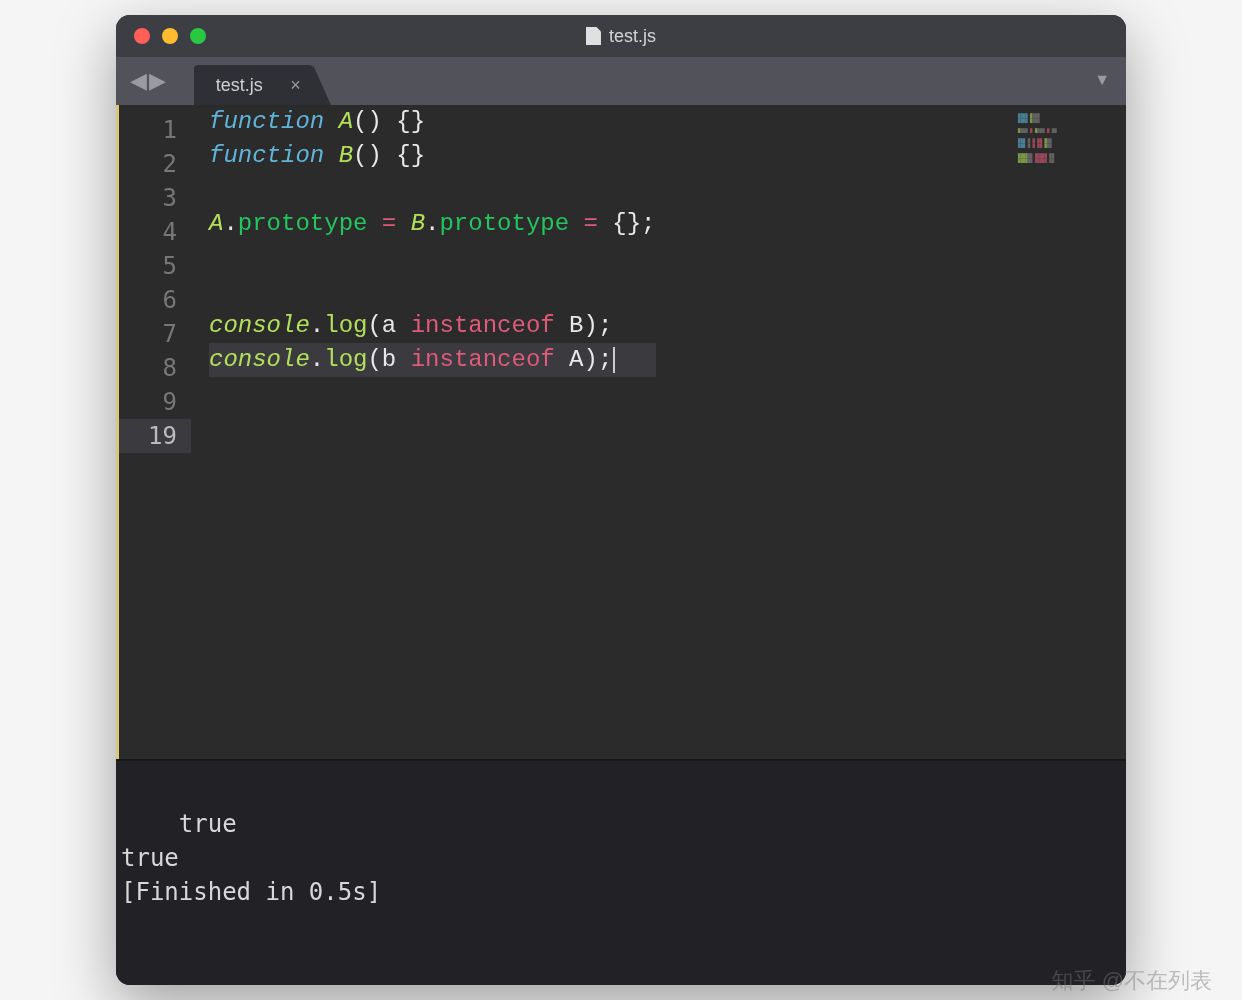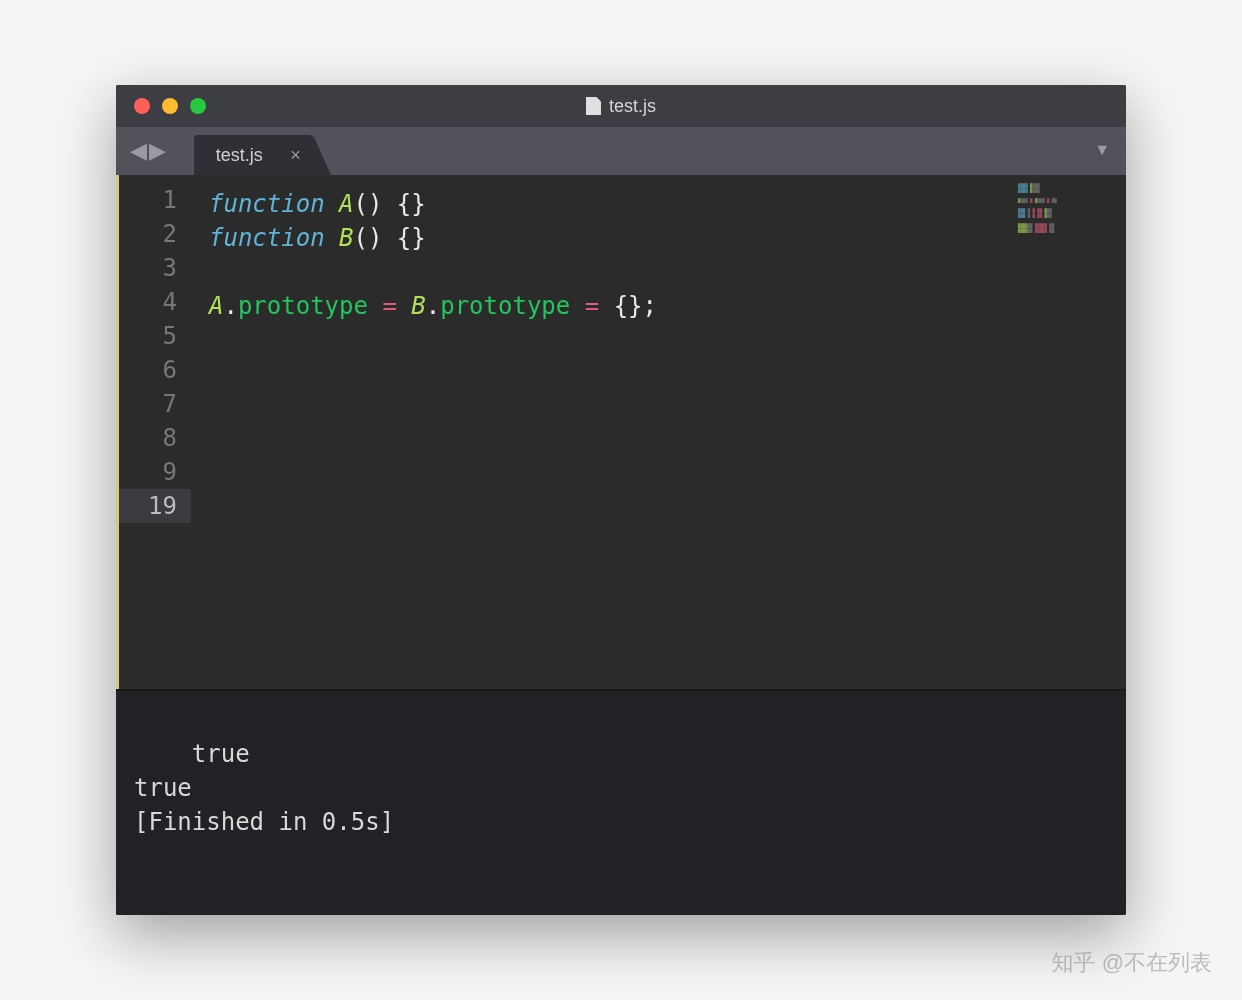--- a/index.html
+++ b/index.html
@@ -15,9 +15,9 @@
 }
 .window {
   width: 1010px;
-  height: 830px;
+  height: 970px;
   background: #2b2b2b;
-  border-radius: 2px;
+  border-radius: 14px;
   overflow: hidden;
   box-shadow: 0 20px 60px rgba(0,0,0,0.35);
   display: flex;

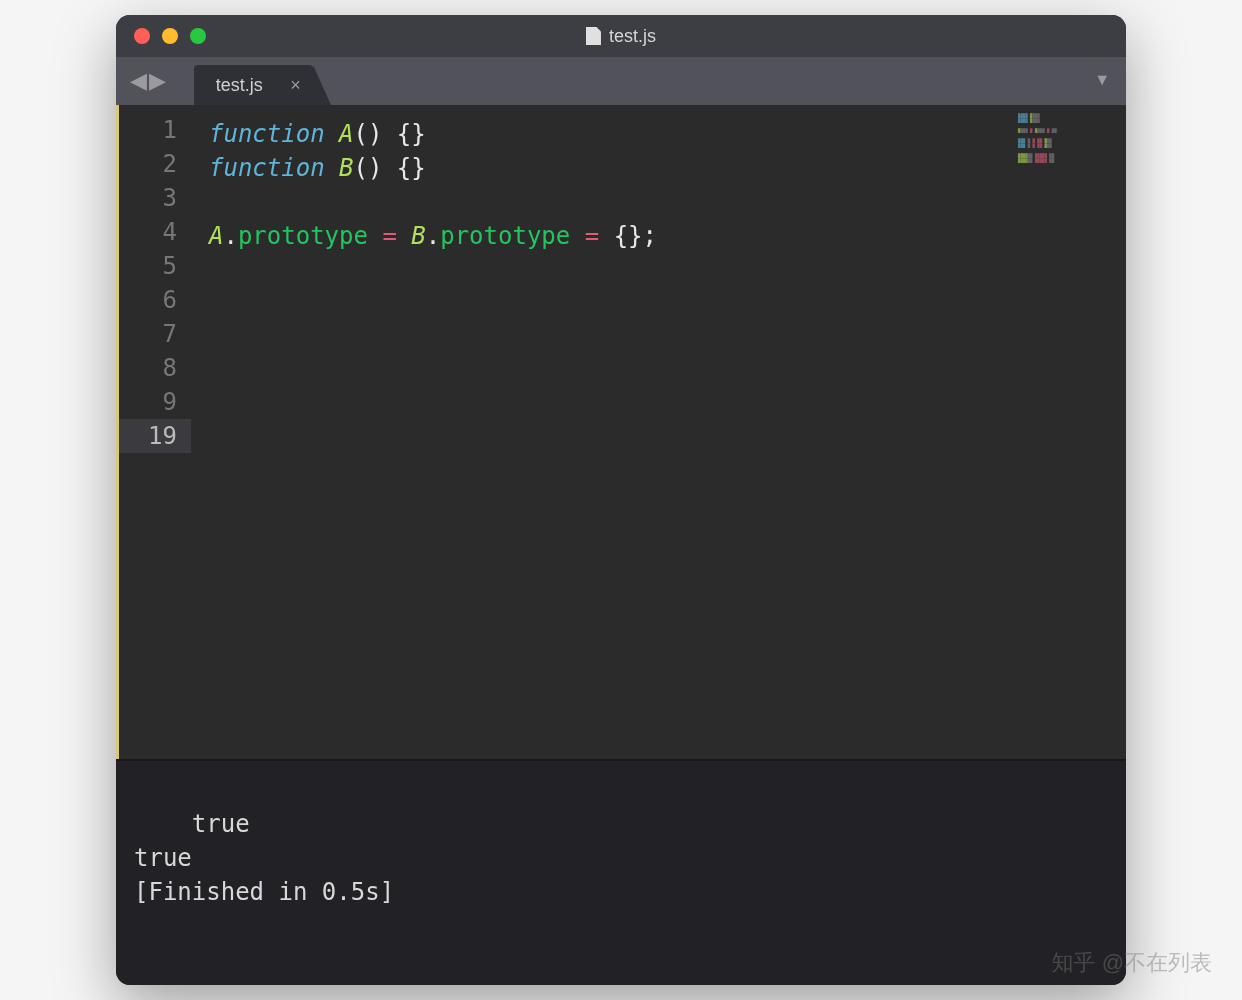--- a/index.html
+++ b/index.html
@@ -131,9 +131,10 @@
 .gutter div { padding-right: 14px; }
 .gutter .active { background: #3a3a3f; color:#bbb; }
 .code {
-  padding-top: 12px;
+  padding-top: 0;
   padding-left: 18px;
   color: #e8e8e8;
+  font-family: Liberation Mono, monospace;
 }
 .code .line { white-space: pre; }
 .code .line.active { background: #3a3a3f; }

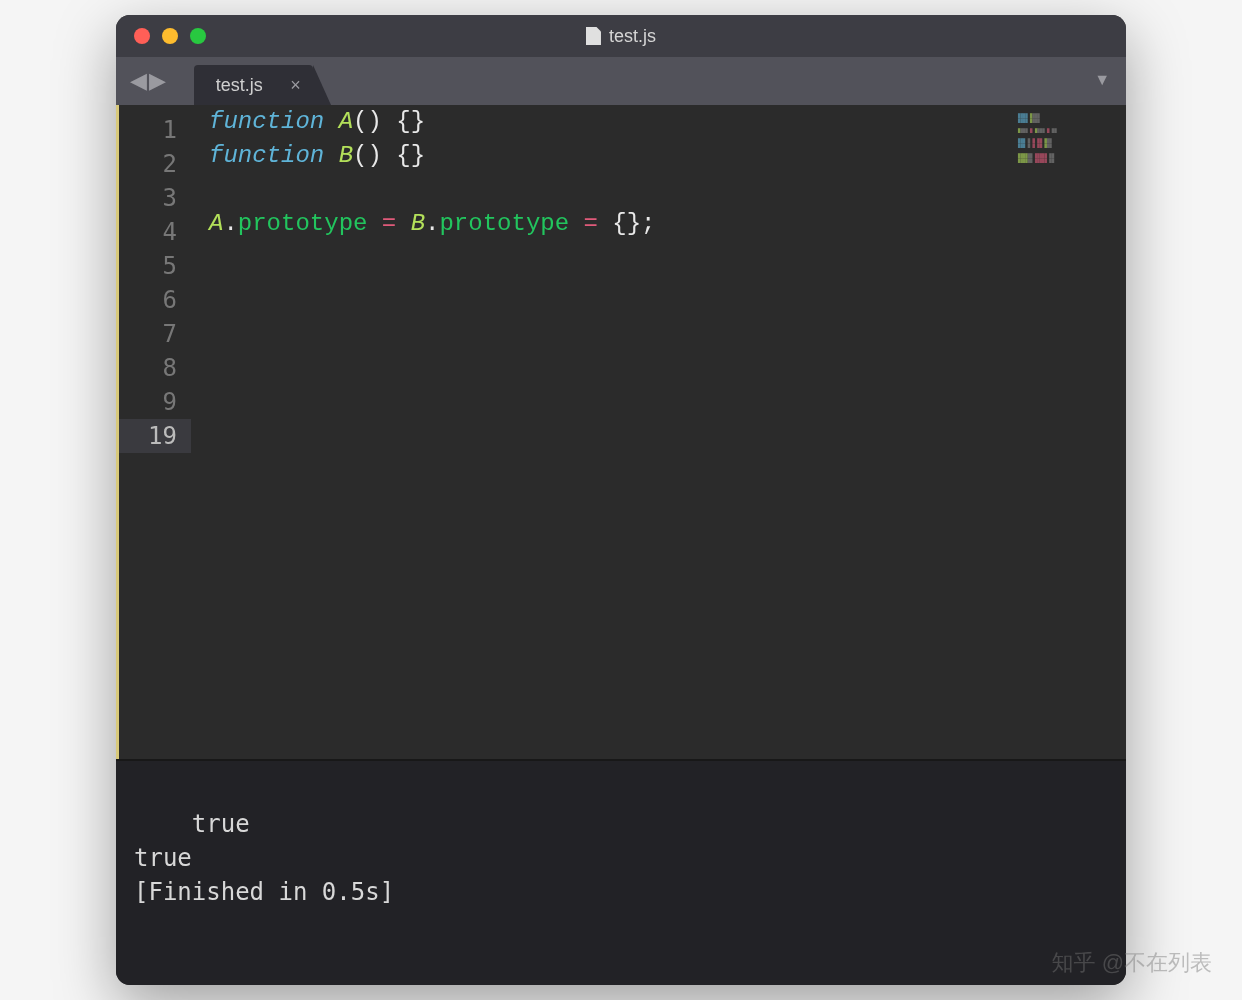--- a/index.html
+++ b/index.html
@@ -232,6 +232,7 @@
         <div class="line"><span class="fn">A</span><span class="p">.</span><span class="prop">prototype</span><span class="op"> = </span><span class="fn">B</span><span class="p">.</span><span class="prop">prototype</span><span class="op"> = </span><span class="p">{};</span></div>
         <div class="line">&nbsp;</div>
         <div class="line">&nbsp;</div>
+        <div class="line"><span class="fn">console</span><span class="p">.</span><span class="id">log</span><span class="p">(a </span><span class="op">instanceof</span><span class="p"> B);</span></div>
       </div>
     <div class="minimap">
       <div class="ml"><span class="m-kw">████</span> <span class="m-fn">█</span>███</div>

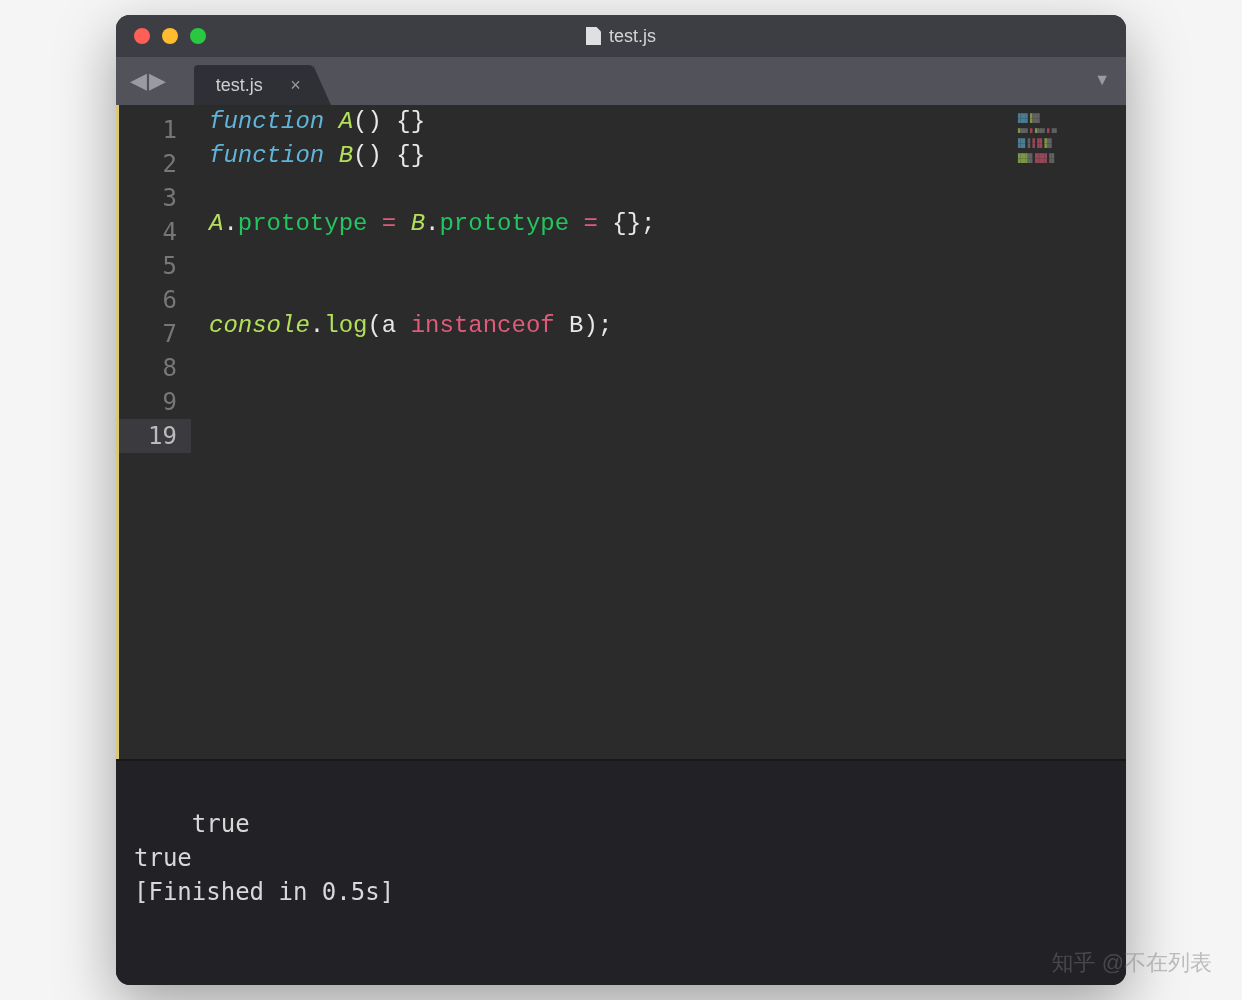--- a/index.html
+++ b/index.html
@@ -233,6 +233,7 @@
         <div class="line">&nbsp;</div>
         <div class="line">&nbsp;</div>
         <div class="line"><span class="fn">console</span><span class="p">.</span><span class="id">log</span><span class="p">(a </span><span class="op">instanceof</span><span class="p"> B);</span></div>
+        <div class="line active"><span class="fn">console</span><span class="p">.</span><span class="id">log</span><span class="p">(b </span><span class="op">instanceof</span><span class="p"> A);</span><span class="cursor"></span></div>
       </div>
     <div class="minimap">
       <div class="ml"><span class="m-kw">████</span> <span class="m-fn">█</span>███</div>

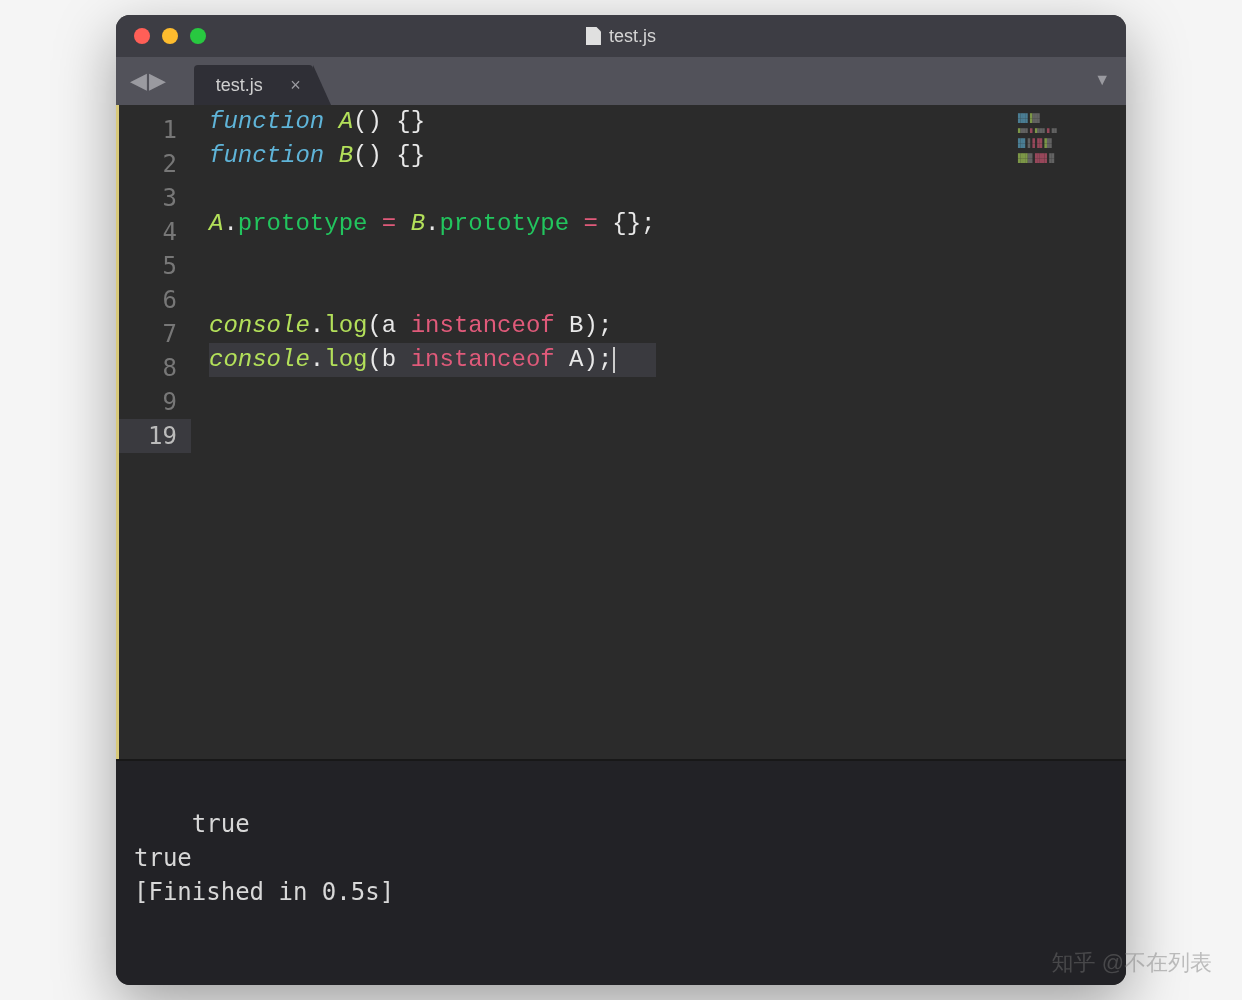--- a/index.html
+++ b/index.html
@@ -172,7 +172,7 @@
   font-family: "Consolas","Menlo","Monaco",monospace;
   font-size: 24px;
   line-height: 34px;
-  padding: 12px 18px;
+  padding: 12px 5px;
   white-space: pre;
 }
 .watermark {

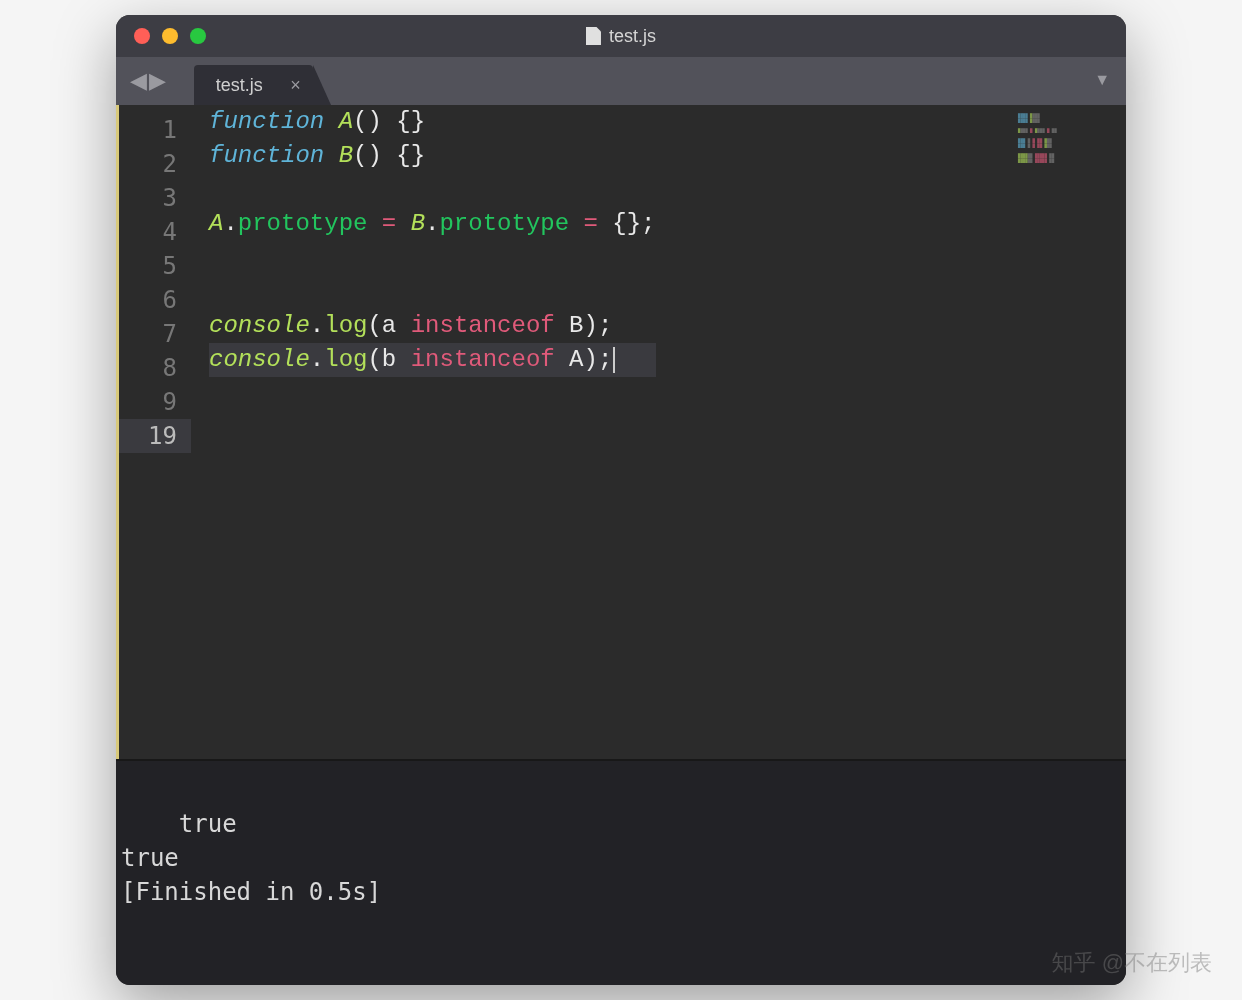--- a/index.html
+++ b/index.html
@@ -178,7 +178,7 @@
 .watermark {
   position: fixed;
   right: 30px;
-  bottom: 22px;
+  bottom: 4px;
   color: rgba(120,120,120,0.45);
   font-size: 22px;
   font-family: sans-serif;

